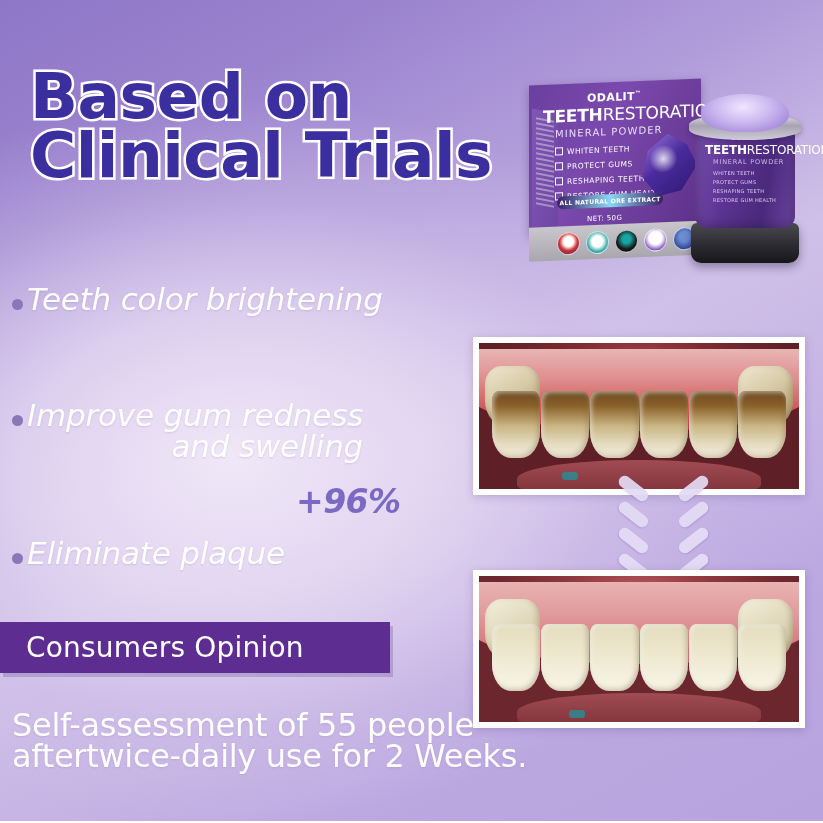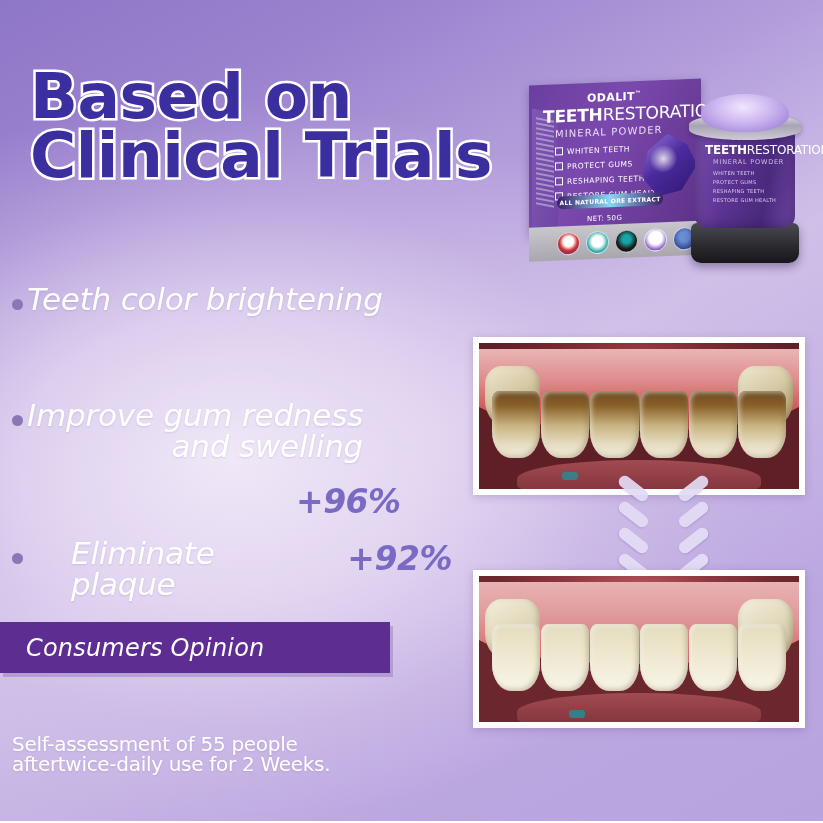--- a/index.html
+++ b/index.html
@@ -79,7 +79,7 @@
   #b2 { top: 400px; text-align: right; }
   #b2 .pct-wrap { position: absolute; left: 284px; top: 42px; margin-top: 40px; }
 
-  #b3 { top: 538px; display: flex; align-items: flex-start; gap: 44px; }
+  #b3 { top: 538px; display: flex; align-items: flex-start; }
   #b3 .pct { margin-left: 14px; position: relative; top: 1px; }
 
   

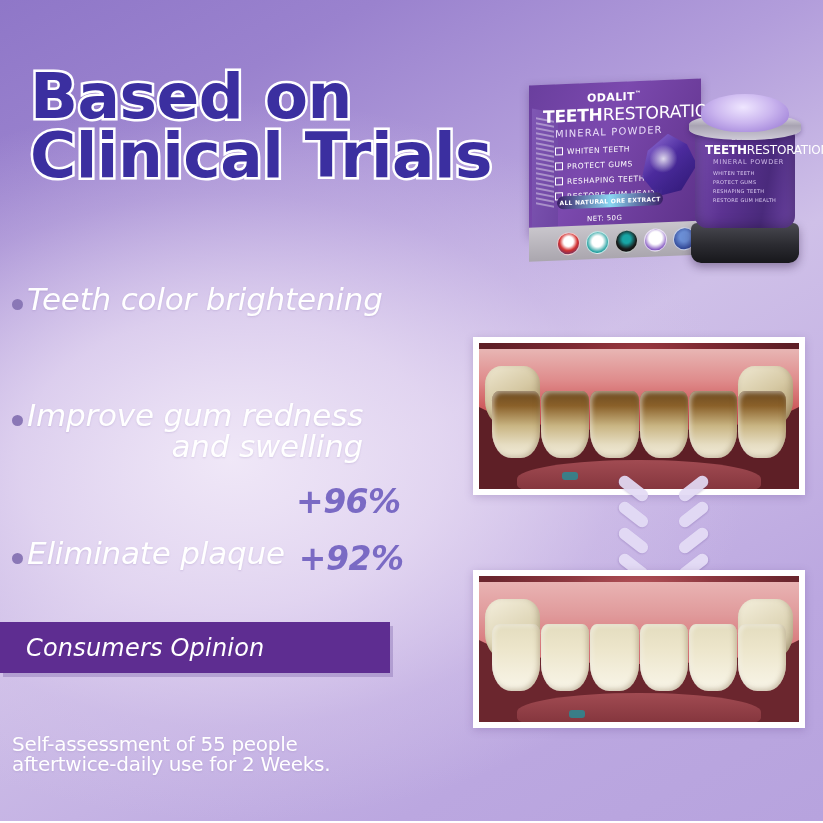--- a/index.html
+++ b/index.html
@@ -576,7 +576,6 @@
   <div class="bullet-row" id="b3">
     <span class="dot"></span>
     <span class="bullet-text">Eliminate plaque</span>
-    <span class="pct">+92%</span>
   </div>
 
   <div class="photo" id="photo-before">

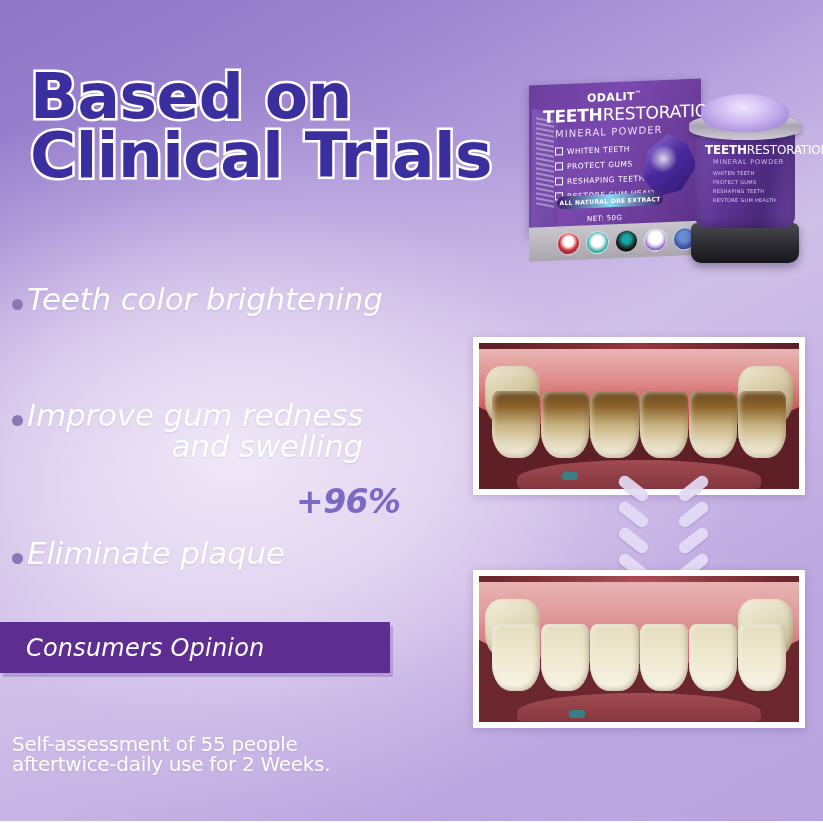--- a/index.html
+++ b/index.html
@@ -96,11 +96,10 @@
   }
   .banner-label {
     color: #ffffff;
-    font-size: 24px;
+    font-size: 28px;
     font-weight: 400;
     padding-left: 26px;
     letter-spacing: 0.2px;
-    font-style: italic;
   }
 
   

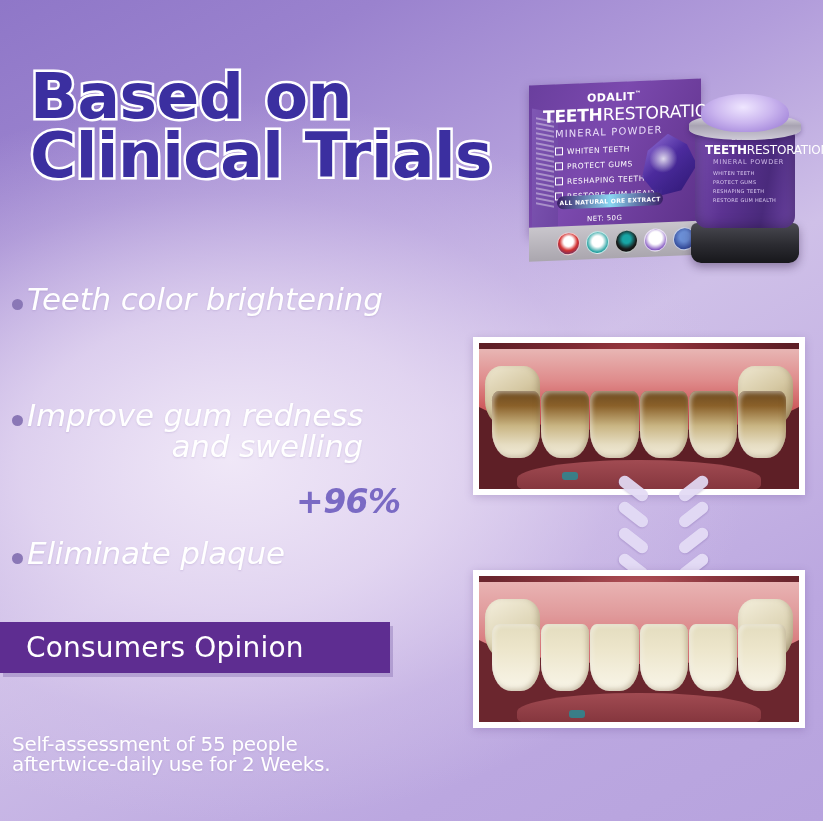--- a/index.html
+++ b/index.html
@@ -106,10 +106,10 @@
   .footnote {
     position: absolute;
     left: 12px;
-    top: 735px;
+    top: 710px;
     width: 560px;
     color: #ffffff;
-    font-size: 20px;
+    font-size: 32px;
     line-height: 0.98;
     letter-spacing: -0.3px;
     white-space: pre-line;

